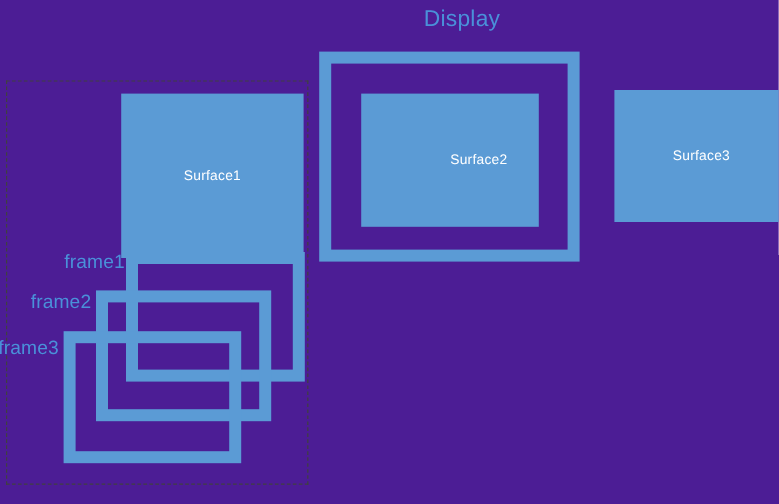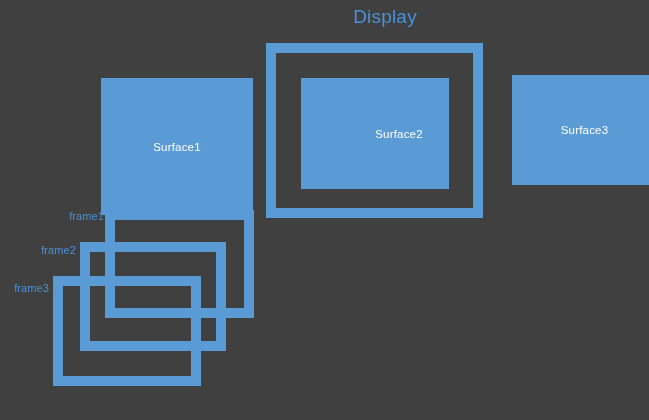--- a/index.html
+++ b/index.html
@@ -11,7 +11,7 @@
     position: relative;
     width: 649px;
     height: 420px;
-    background: #404040;
+    background: #4c1d95;
     overflow: hidden;
     font-family: "Liberation Sans", sans-serif;
   }

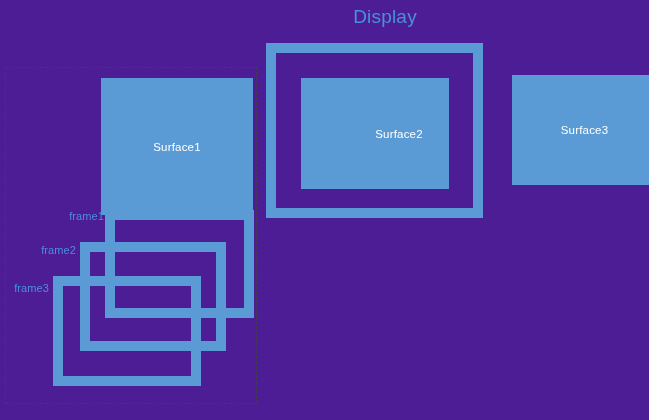--- a/index.html
+++ b/index.html
@@ -75,7 +75,7 @@
   
   .frame-label {
     position: absolute;
-    font-size: 11px;
+    font-size: 16px;
     color: #4A90D9;
     white-space: nowrap;
     text-align: right;

